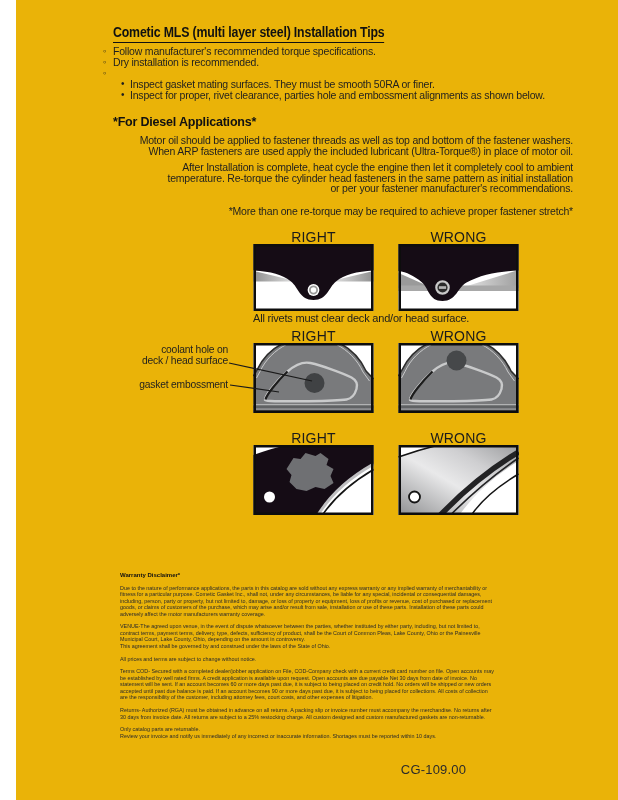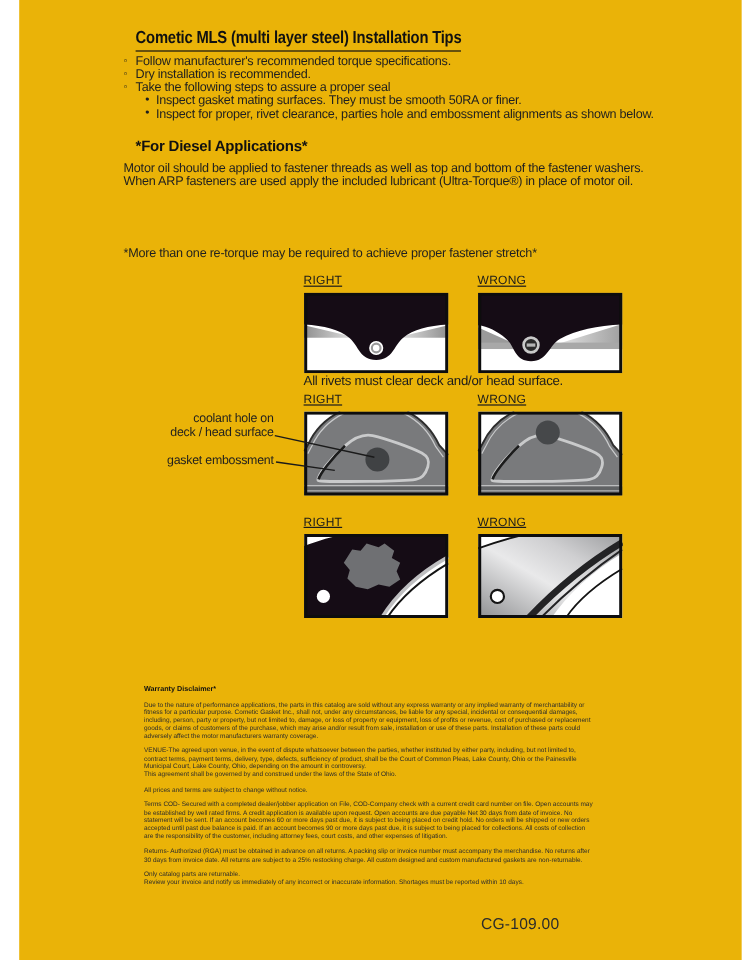--- a/index.html
+++ b/index.html
@@ -66,7 +66,6 @@
     </div>
     <div class="b-row">
       <span class="b-marker">◦</span>
-      <span>Take the following steps to assure a proper seal</span>
     </div>
     <div class="sb-row">
       <span class="sb-marker">•</span>

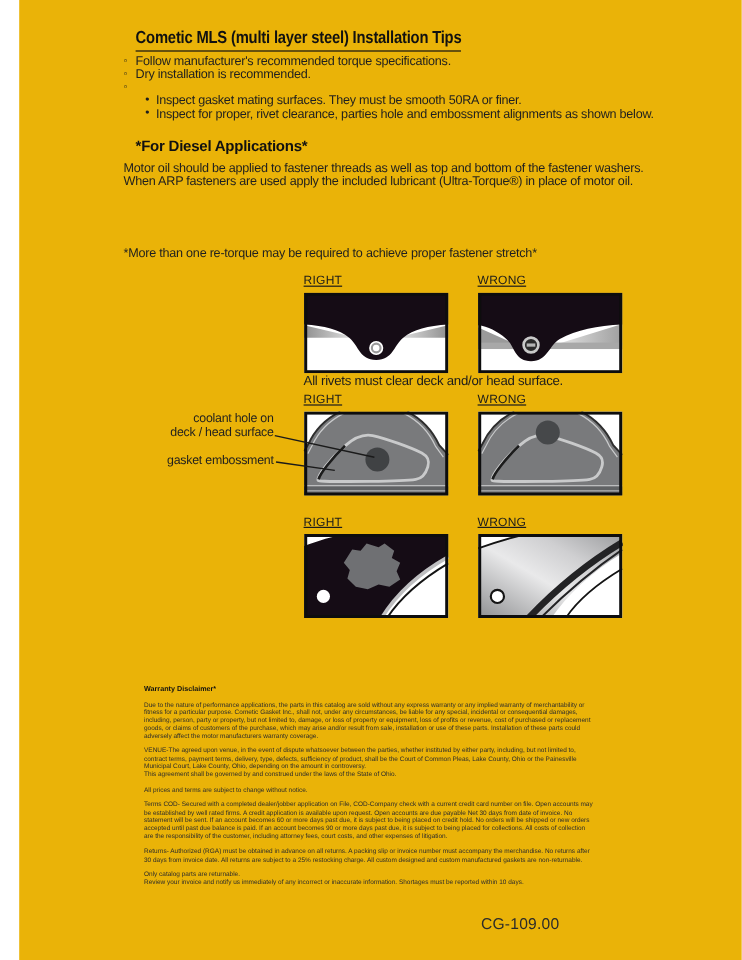--- a/index.html
+++ b/index.html
@@ -18,7 +18,7 @@
   .sb-marker{width:9px;font-size:10px;}
 
   .diesel-h{left:97px;top:115px;font-size:12.5px;font-weight:bold;color:#111;}
-  .para{left:87px;font-size:10.5px;line-height:10.5px;color:#1f1f1f;white-space:pre-line;width:460px;}
+  .para{left:97px;font-size:10.5px;line-height:10.5px;color:#1f1f1f;white-space:pre-line;width:460px;text-align:right;}
   .p1{top:135px;}
   .p2{top:162px;}
   .p3{top:206px;}

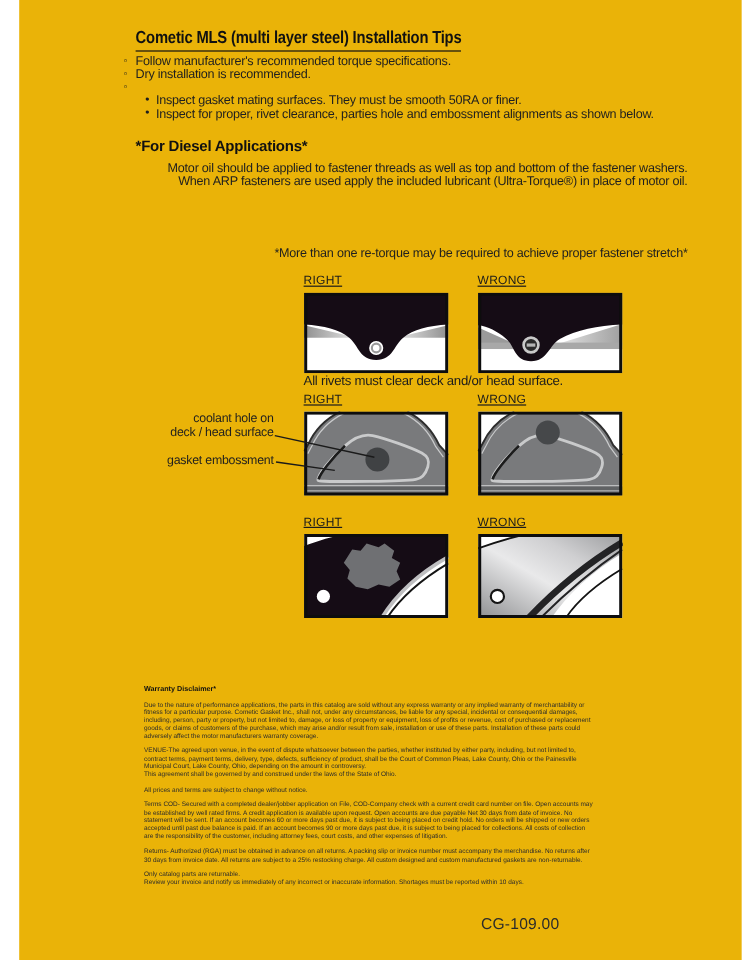--- a/index.html
+++ b/index.html
@@ -80,6 +80,9 @@
   <div class="abs diesel-h">*For Diesel Applications*</div>
   <div class="abs para p1">Motor oil should be applied to fastener threads as well as top and bottom of the fastener washers.
 When ARP fasteners are used apply the included lubricant (Ultra-Torque®) in place of motor oil.</div>
+  <div class="abs para p2">After Installation is complete, heat cycle the engine then let it completely cool to ambient
+temperature. Re-torque the cylinder head fasteners in the same pattern as initial installation
+or per your fastener manufacturer's recommendations.</div>
   <div class="abs para p3">*More than one re-torque may be required to achieve proper fastener stretch*</div>
 
   <div class="abs fig-label lab-r1">RIGHT</div>

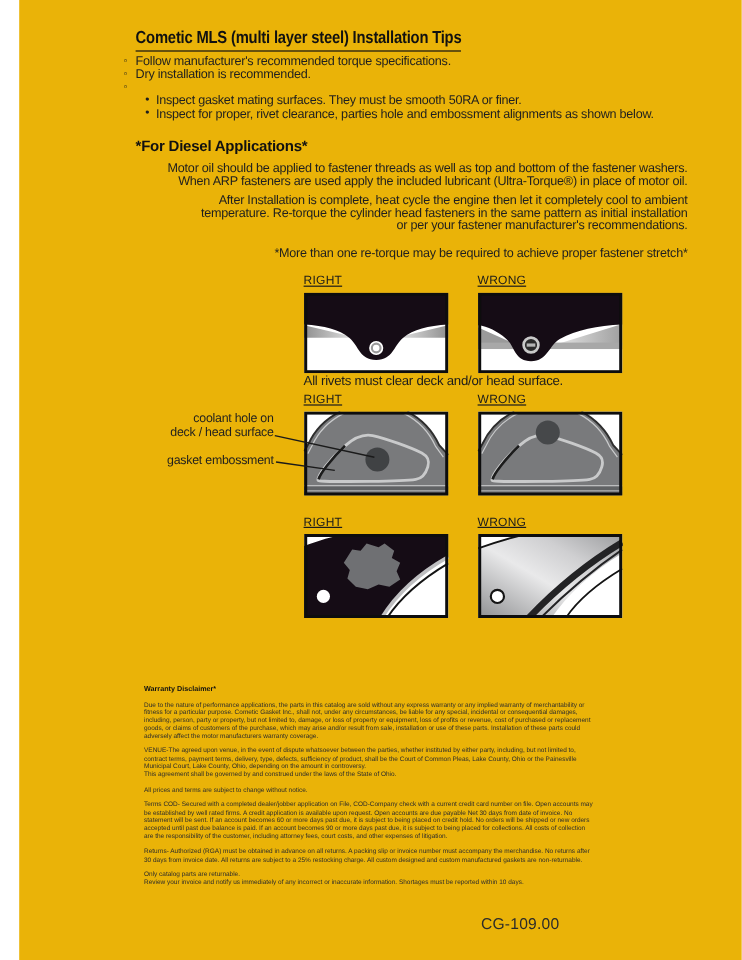--- a/index.html
+++ b/index.html
@@ -23,7 +23,7 @@
   .p2{top:162px;}
   .p3{top:206px;}
 
-  .fig-label{width:121px;font-size:10px;color:#1b1b1b;letter-spacing:.2px;text-decoration:underline;}
+  .fig-label{width:121px;text-align:center;font-size:14px;color:#1b1b1b;letter-spacing:.2px;}
   .lab-r1{left:237px;top:229px;} .lab-w1{left:382px;top:229px;}
   .lab-r2{left:237px;top:328px;} .lab-w2{left:382px;top:328px;}
   .lab-r3{left:237px;top:430px;} .lab-w3{left:382px;top:430px;}

